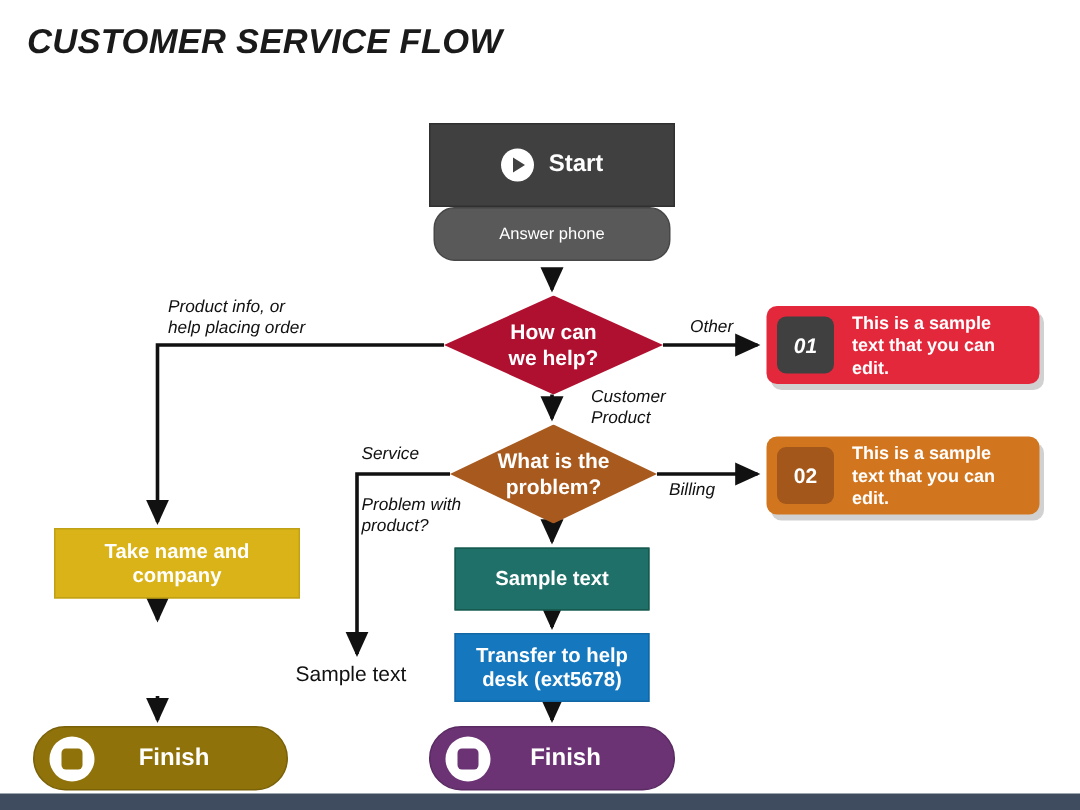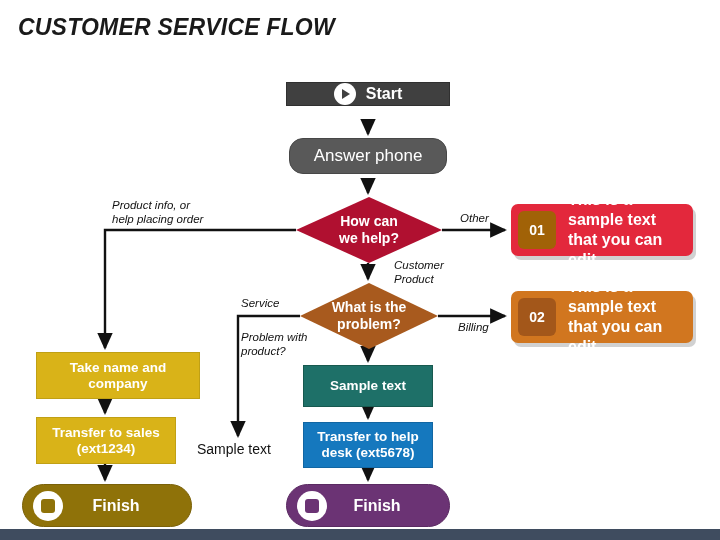--- a/index.html
+++ b/index.html
@@ -37,7 +37,7 @@
 
   
   .start-box{
-    left:286px;top:82px;width:164px;height:24px;
+    left:286px;top:82px;width:164px;height:56px;
     background:#404040;border:1px solid #303030;
     font-size:16px;
   }

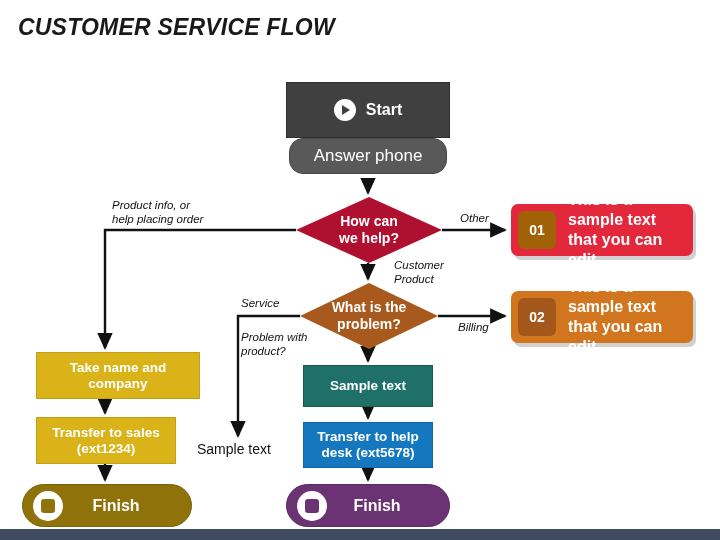--- a/index.html
+++ b/index.html
@@ -56,7 +56,7 @@
   .answer-box{
     left:289px;top:138px;width:158px;height:36px;
     background:#595959;border:1px solid #474747;border-radius:14px;
-    font-size:17px;font-weight:normal;
+    font-size:11px;font-weight:normal;
   }
 
   

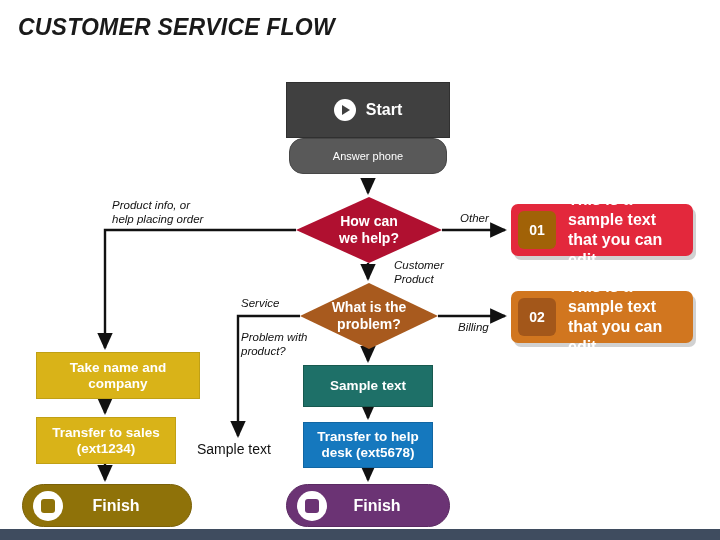--- a/index.html
+++ b/index.html
@@ -108,7 +108,7 @@
   }
   .callout .ctext{
     flex:1;padding:0 10px 0 12px;color:#ffffff;
-    font-size:16px;font-weight:bold;line-height:1.25;
+    font-size:12px;font-weight:bold;line-height:1.25;
   }
   #callout-01{left:511px;top:204px;width:182px;height:52px;background:#e3283c;}
   #callout-01 .num{background:#a16207;}

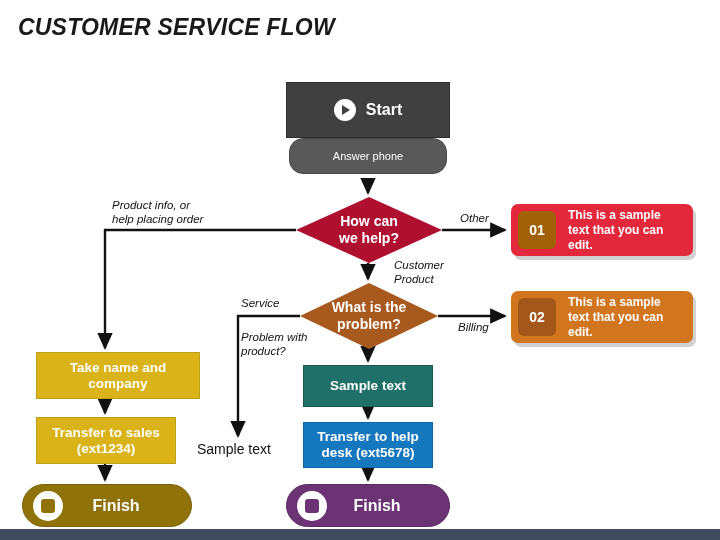--- a/index.html
+++ b/index.html
@@ -111,7 +111,7 @@
     font-size:12px;font-weight:bold;line-height:1.25;
   }
   #callout-01{left:511px;top:204px;width:182px;height:52px;background:#e3283c;}
-  #callout-01 .num{background:#a16207;}
+  #callout-01 .num{background:#404040;font-style:italic;}
   #callout-02{left:511px;top:291px;width:182px;height:52px;background:#d1761f;}
   #callout-02 .num{background:#a3571a;}
 

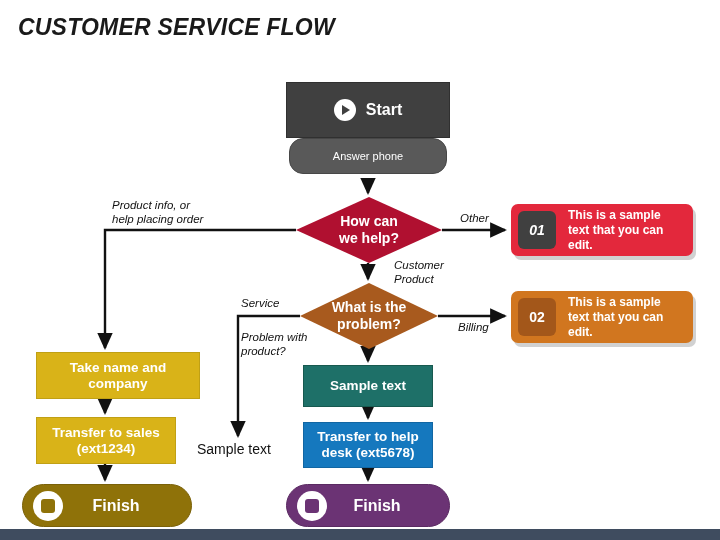--- a/index.html
+++ b/index.html
@@ -244,7 +244,7 @@
   <div class="edge-label" style="left:241px;top:296px;">Service</div>
   <div class="edge-label" style="left: 241px; top: 330px; white-space: pre-line;">Problem with
 product?</div>
-  <div class="edge-label" style="left:458px;top:320px;font-style:italic;">Billing</div>
+  <div class="edge-label" style="left:446px;top:320px;font-style:italic;">Billing</div>
 
   <div class="plain-label" style="left:197px;top:441px;">Sample text</div>
 

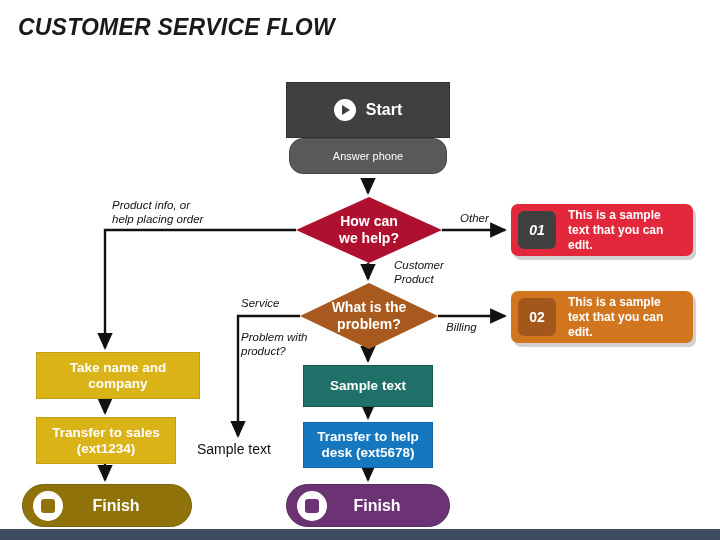--- a/index.html
+++ b/index.html
@@ -201,10 +201,6 @@
     <span style="white-space: pre-line;">Take name and
 company</span>
   </div>
-  <div class="node rect box-sales">
-    <span style="white-space: pre-line;">Transfer to sales
-(ext1234)</span>
-  </div>
 
   <div class="node rect box-sample">
     <span>Sample text</span>

